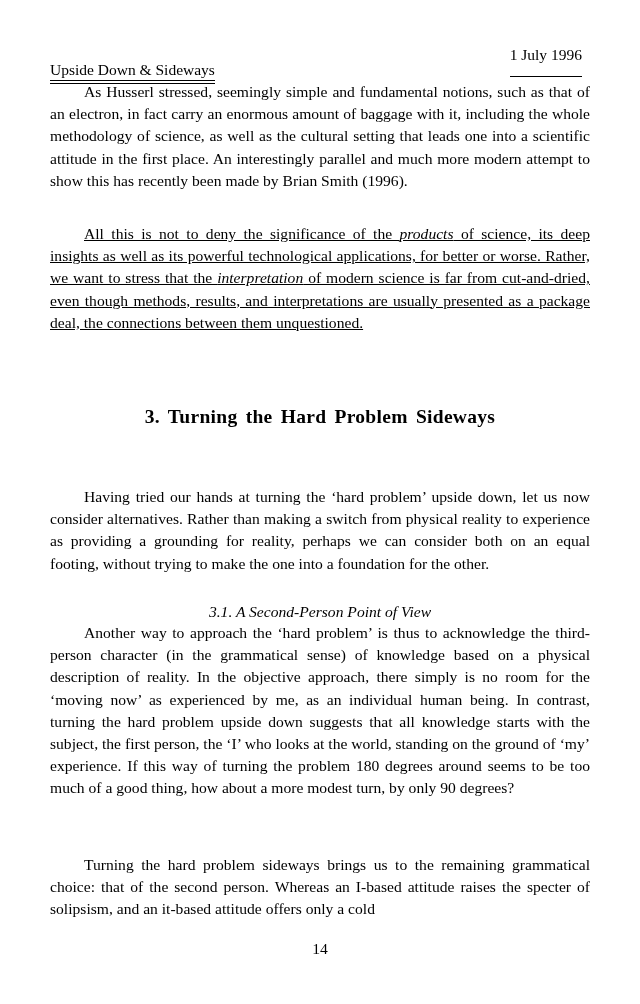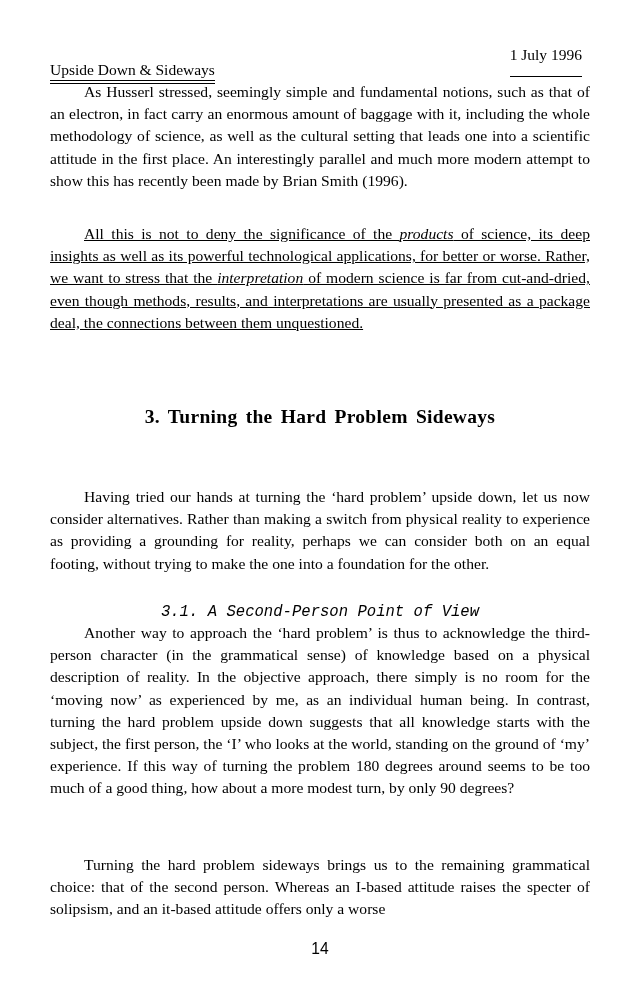--- a/index.html
+++ b/index.html
@@ -89,7 +89,7 @@
       left: 0;
       width: 540px;
       text-align: center;
-      font-family: Liberation Mono, monospace;
+      font-family: Liberation Serif, serif;
       font-style: italic;
       font-size: 15.6px;
     }

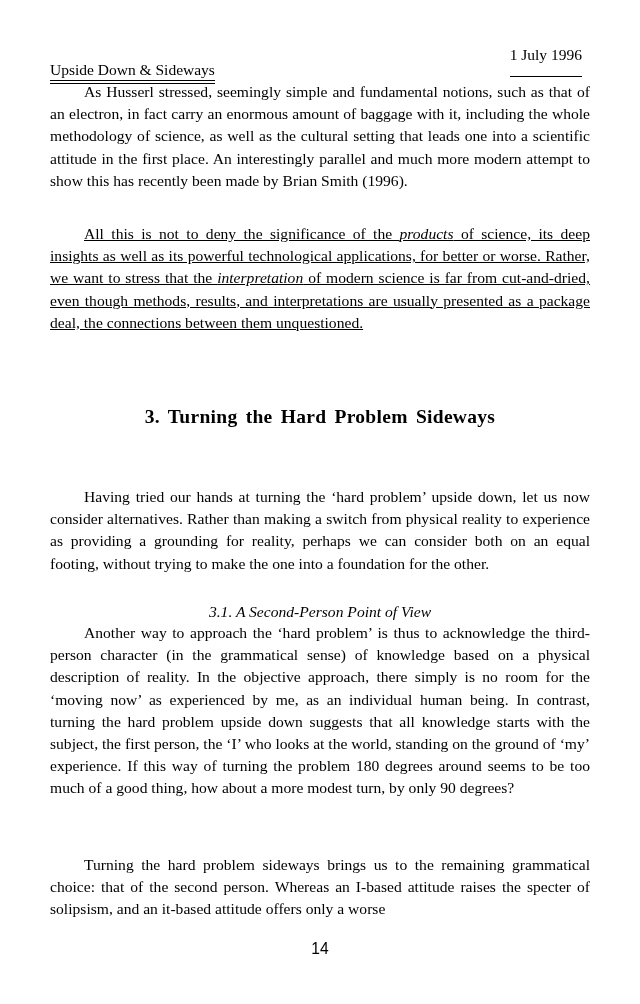--- a/index.html
+++ b/index.html
@@ -125,7 +125,7 @@
 
   <p class="para" id="p4">Another way to approach the ‘hard problem’ is thus to acknowledge the third-person character (in the grammatical sense) of knowledge based on a physical description of reality. In the objective approach, there simply is no room for the ‘moving now’ as experienced by me, as an individual human being. In contrast, turning the hard problem upside down suggests that all knowledge starts with the subject, the first person, the ‘I’ who looks at the world, standing on the ground of ‘my’ experience. If this way of turning the problem 180 degrees around seems to be too much of a good thing, how about a more modest turn, by only 90 degrees?</p>
 
-  <p class="para" id="p5">Turning the hard problem sideways brings us to the remaining grammatical choice: that of the second person. Whereas an I-based attitude raises the specter of solipsism, and an it-based attitude offers only a worse</p>
+  <p class="para" id="p5">Turning the hard problem sideways brings us to the remaining grammatical choice: that of the second person. Whereas an I-based attitude raises the specter of solipsism, and an it-based attitude offers only a cold</p>
 
   <div class="page-number">14</div>
 

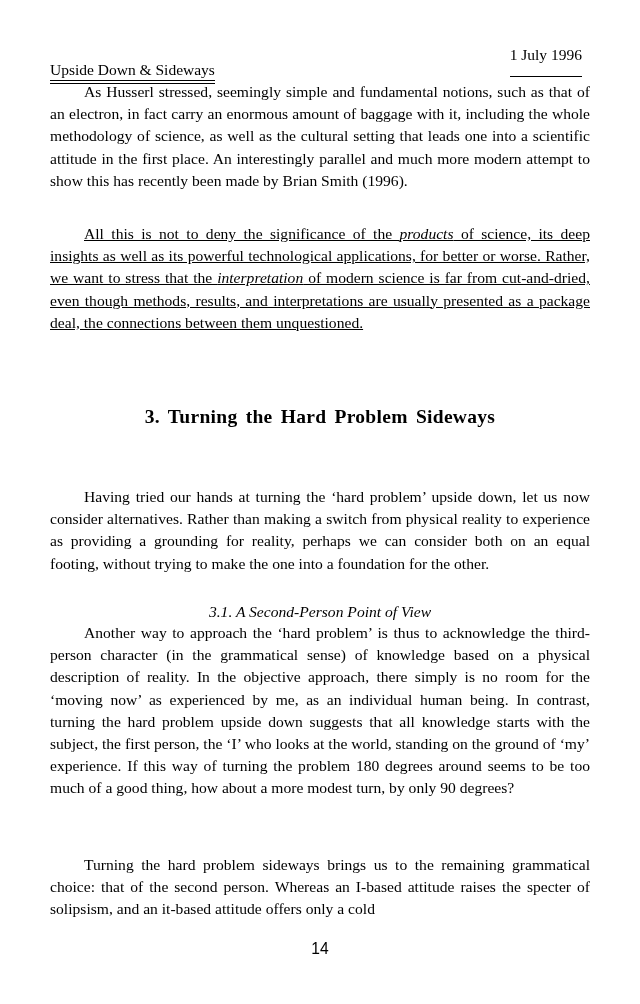--- a/index.html
+++ b/index.html
@@ -99,7 +99,7 @@
       left: 0;
       width: 540px;
       text-align: center;
-      font-family: Liberation Sans, sans-serif;
+      font-family: Liberation Serif, serif;
       font-size: 15.6px;
     }
   </style>

